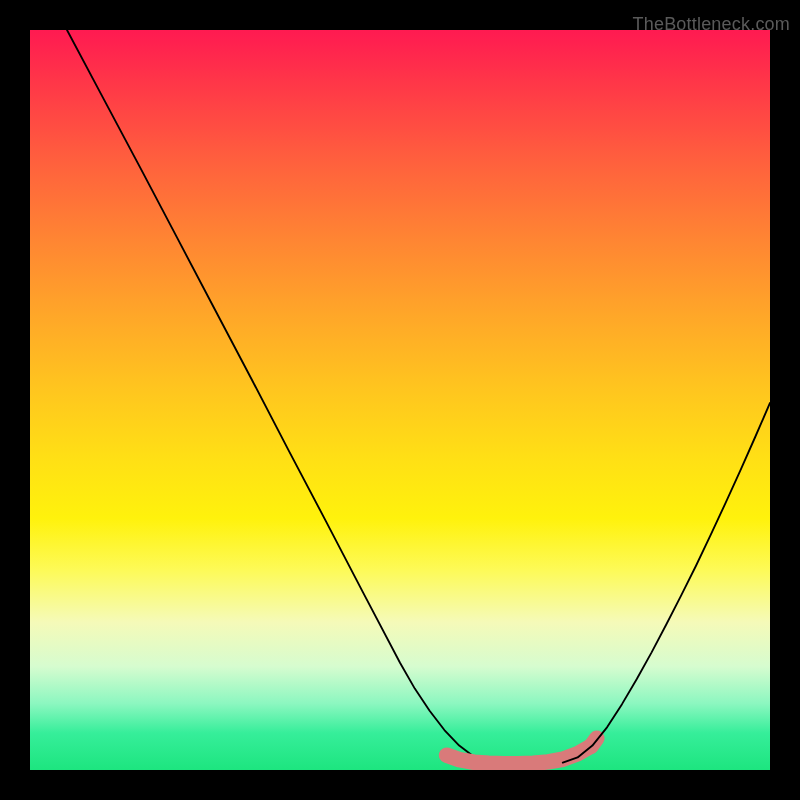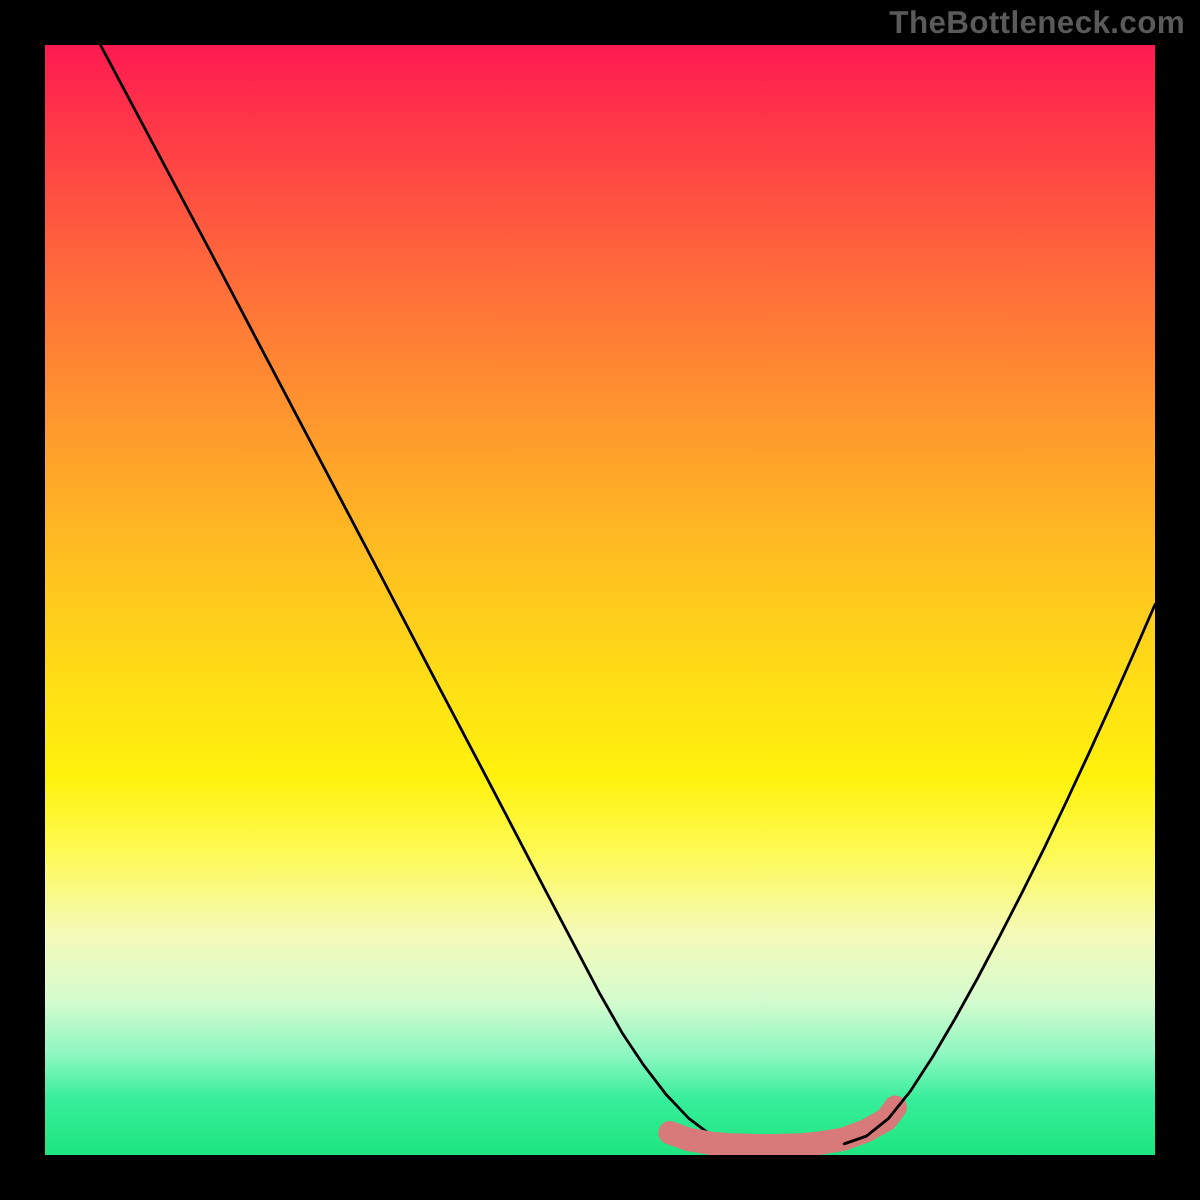--- a/index.html
+++ b/index.html
@@ -51,11 +51,11 @@
   }
   .watermark {
     position: absolute;
-    top: 4px;
+    top: 14px;
     right: 10px;
     color: #5a5a5a;
-    font-size: 21px;
-    font-weight: 700;
+    font-size: 18px;
+    font-weight: 400;
     letter-spacing: 0.2px;
     user-select: none;
   }

